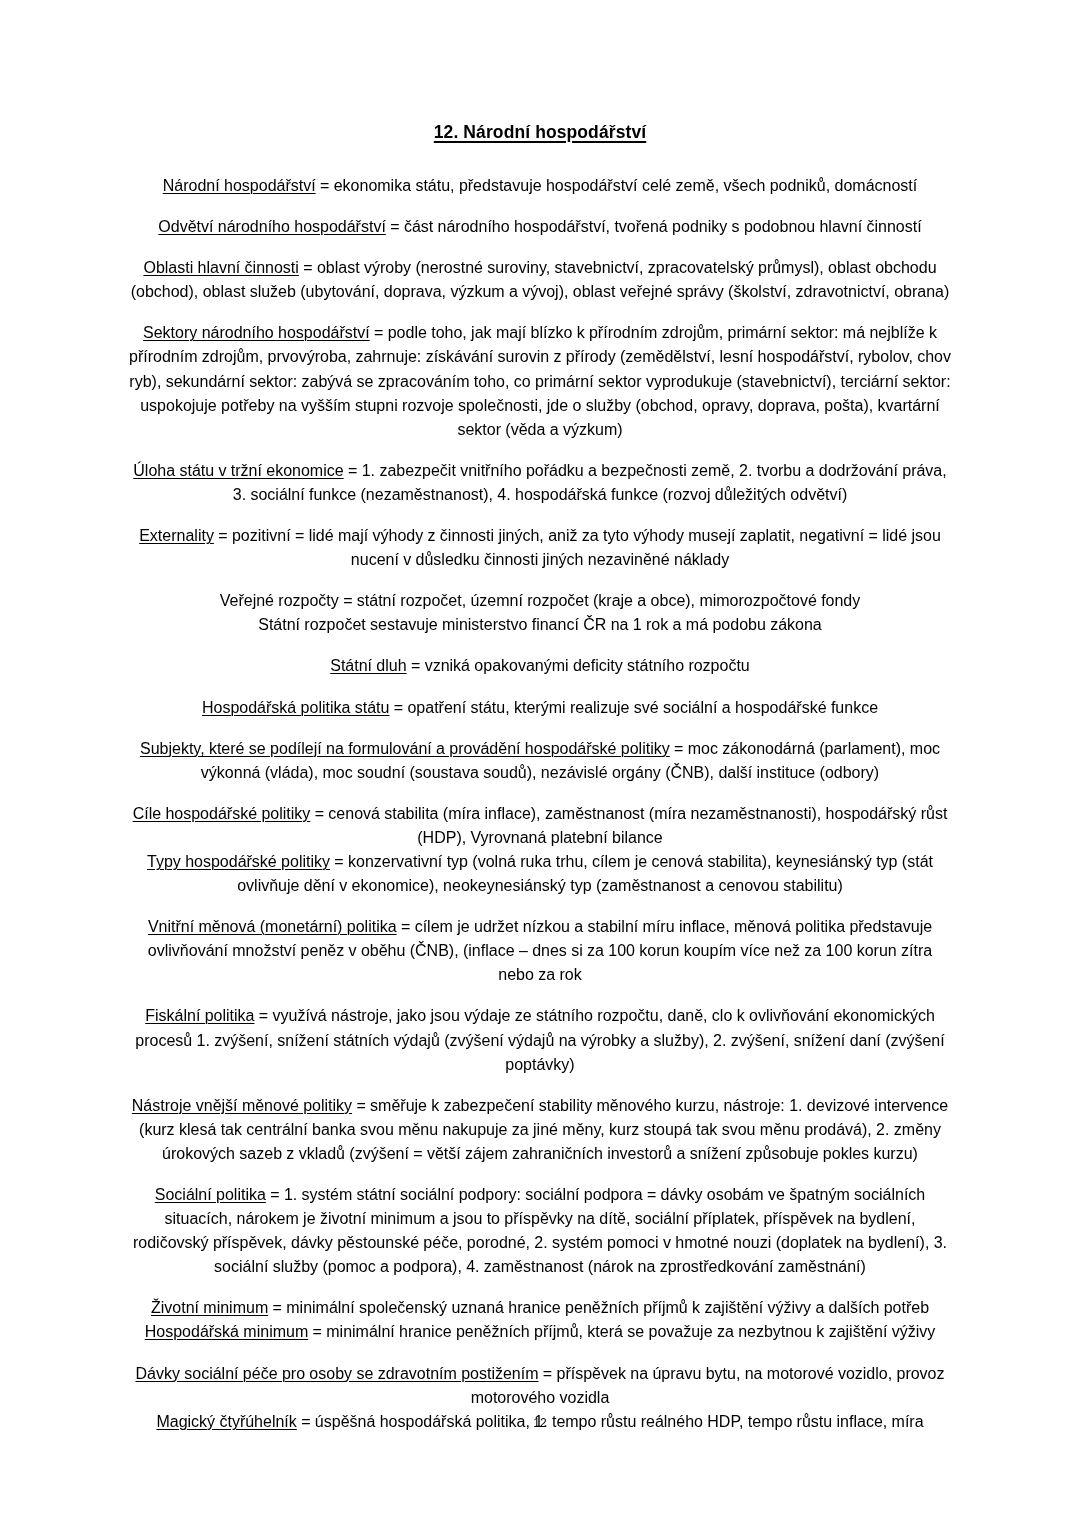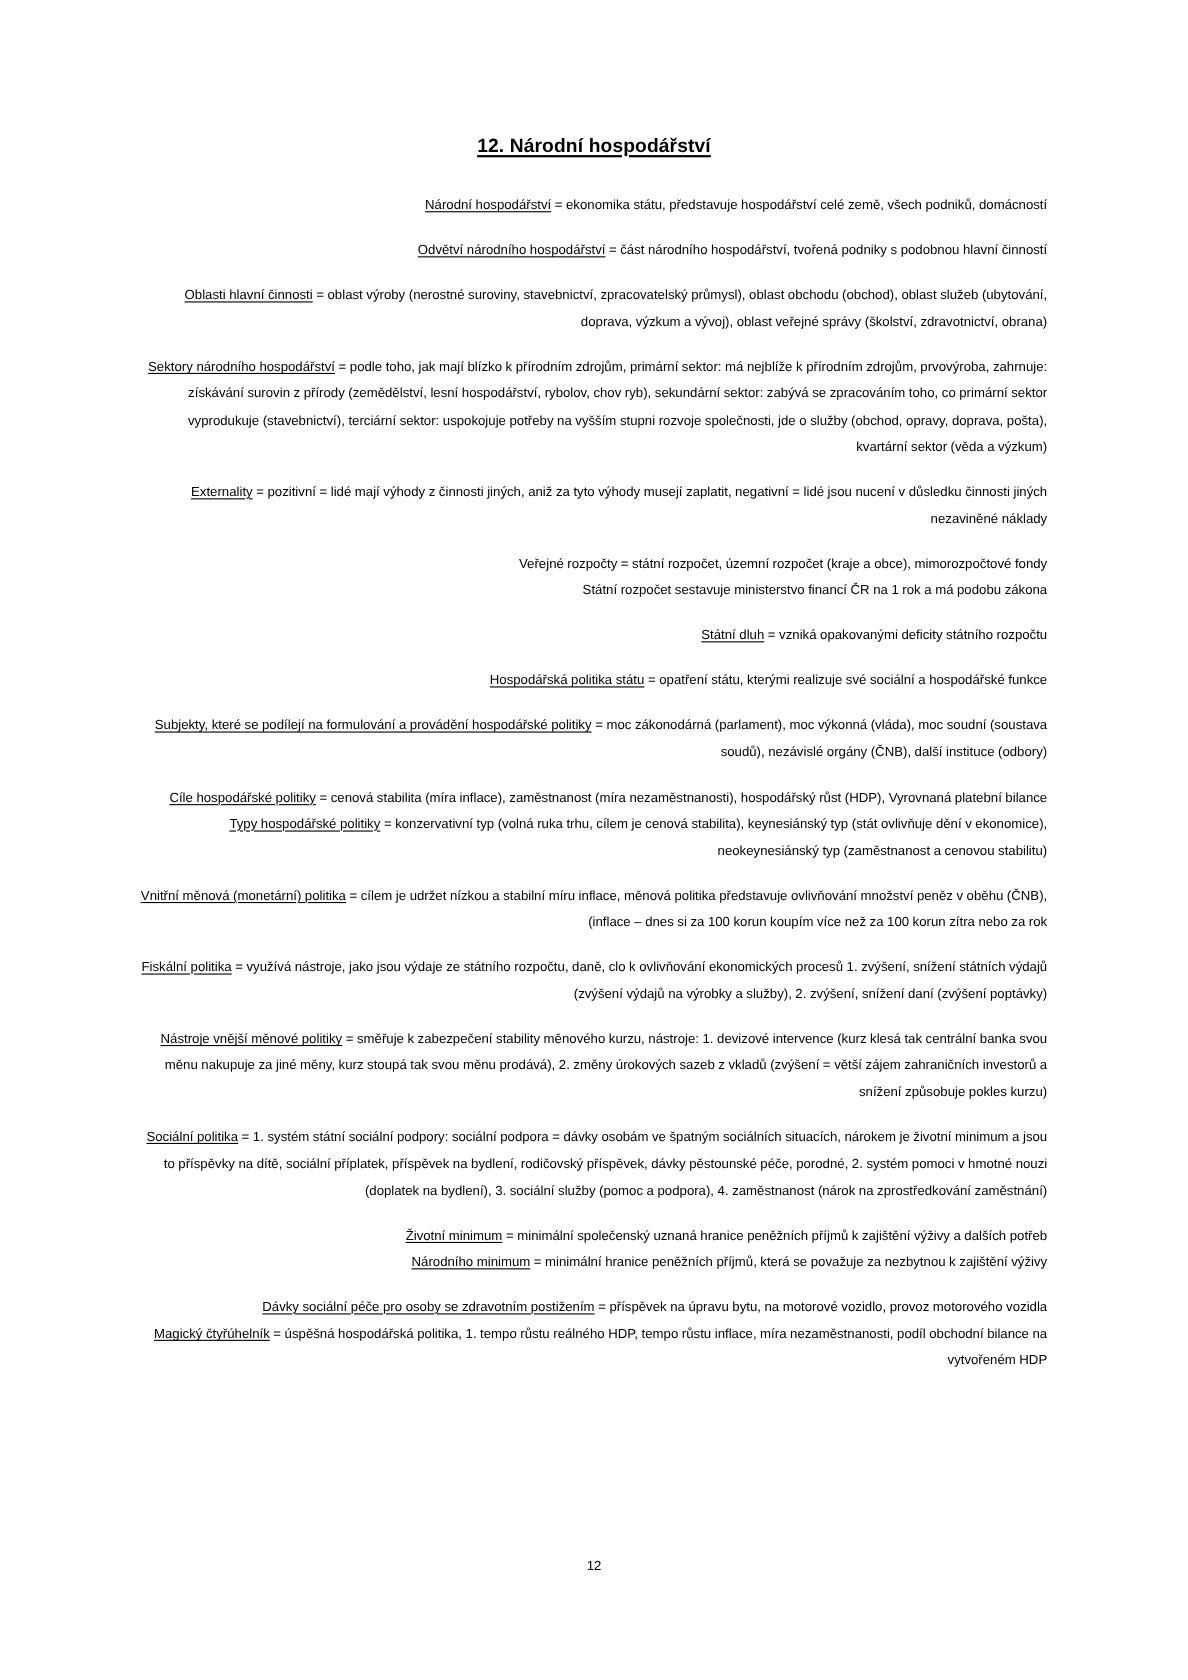--- a/index.html
+++ b/index.html
@@ -39,10 +39,10 @@
     text-decoration-thickness: 1.6px;
   }
   .para {
-    font-size: 12px;
+    font-size: 16px;
     line-height: 24.1px;
     margin: 0 0 17px 0;
-    text-align: right;
+    text-align: center;
     word-spacing: -0.1px;
   }
   .para:last-of-type {

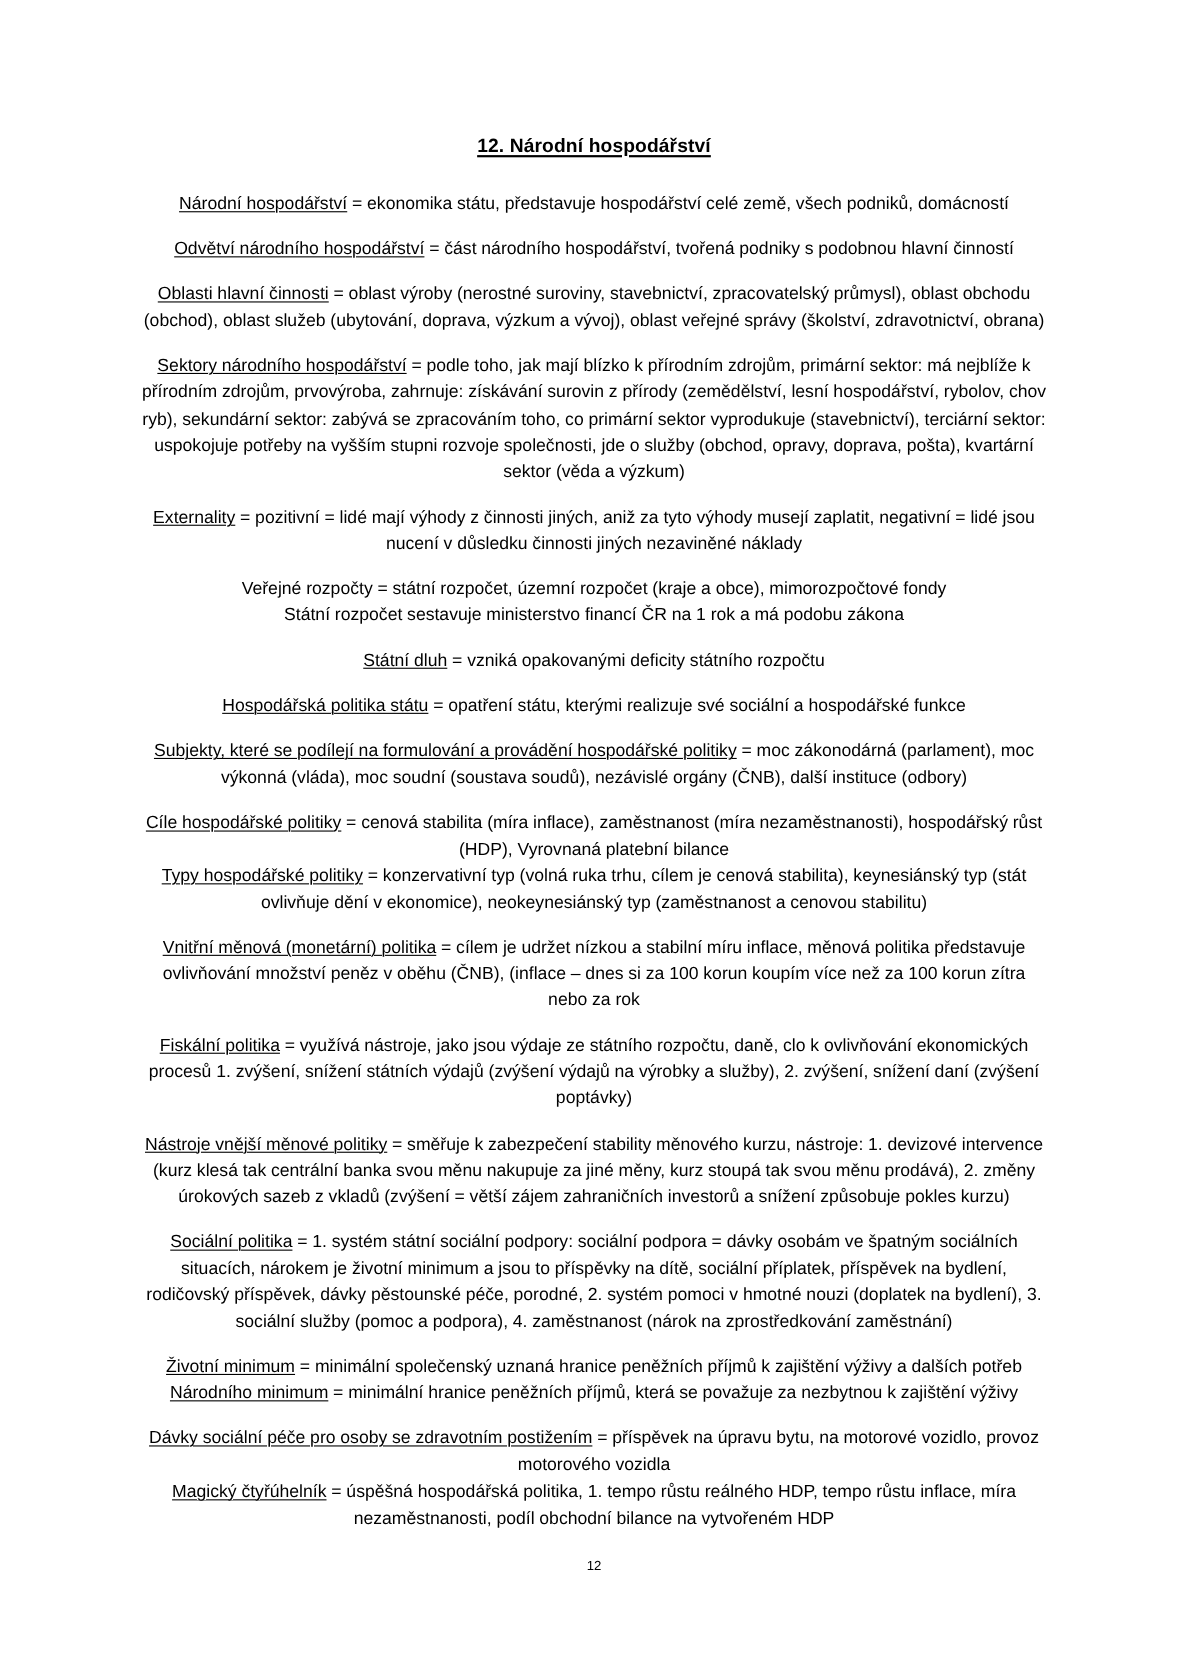--- a/index.html
+++ b/index.html
@@ -87,6 +87,9 @@
           <span class="line"><span class="term">Sektory národního hospodářství</span><span> = podle toho, jak mají blízko k přírodním zdrojům, primární sektor: má nejblíže k přírodním zdrojům, prvovýroba, zahrnuje: získávání surovin z přírody (zemědělství, lesní hospodářství, rybolov, chov ryb), sekundární sektor: zabývá se zpracováním toho, co primární sektor vyprodukuje (stavebnictví), terciární sektor: uspokojuje potřeby na vyšším stupni rozvoje společnosti, jde o služby (obchod, opravy, doprava, pošta), kvartární sektor (věda a výzkum)</span></span>
         </p>
         <p class="para">
+          <span class="line"><span class="term">Úloha státu v tržní ekonomice</span><span> = 1. zabezpečit vnitřního pořádku a bezpečnosti země, 2. tvorbu a dodržování práva, 3. sociální funkce (nezaměstnanost), 4. hospodářská funkce (rozvoj důležitých odvětví)</span></span>
+        </p>
+        <p class="para">
           <span class="line"><span class="term">Externality</span><span> = pozitivní = lidé mají výhody z činnosti jiných, aniž za tyto výhody musejí zaplatit, negativní = lidé jsou nucení v důsledku činnosti jiných nezaviněné náklady</span></span>
         </p>
         <p class="para">

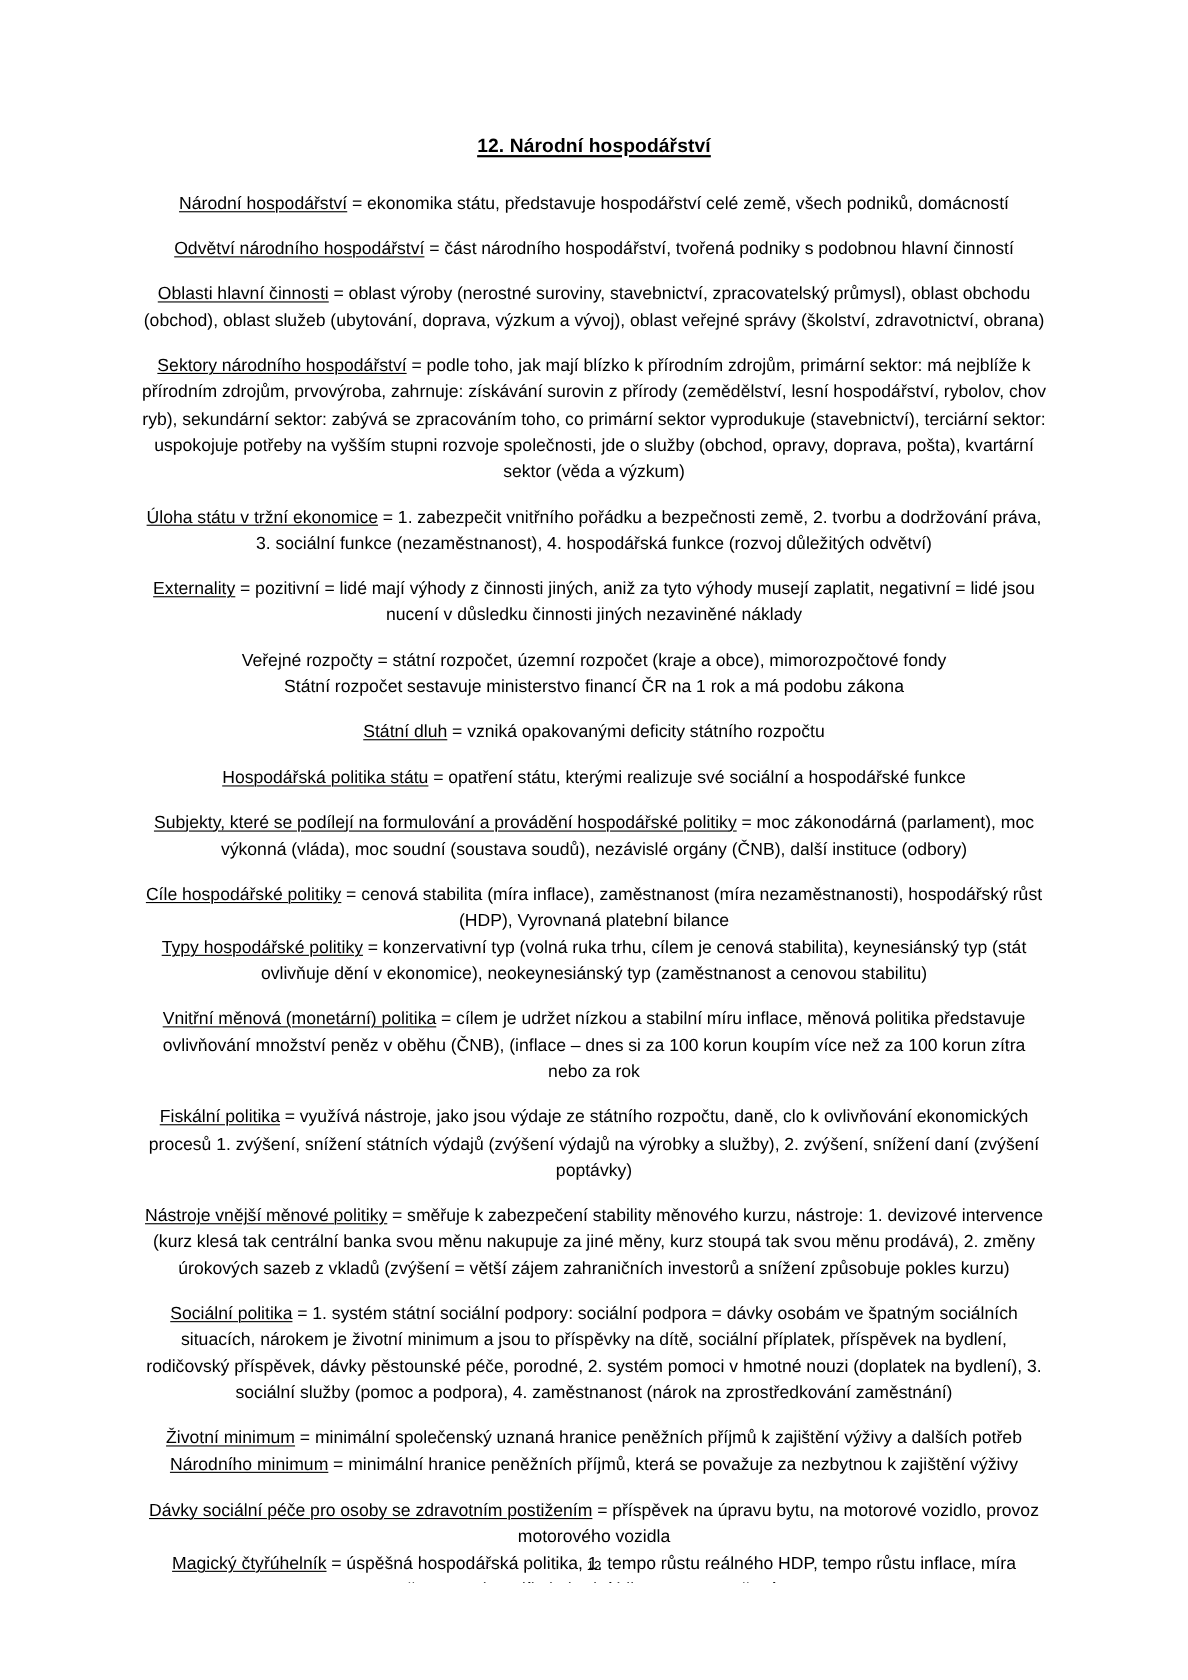--- a/index.html
+++ b/index.html
@@ -123,7 +123,7 @@
         </p>
         <p class="para">
           <span class="line"><span class="term">Životní minimum</span><span> = minimální společenský uznaná hranice peněžních příjmů k zajištění výživy a dalších potřeb</span></span>
-          <span class="line"><span class="term">Národního minimum</span><span> = minimální hranice peněžních příjmů, která se považuje za nezbytnou k zajištění výživy</span></span>
+          <span class="line"><span class="term">Hospodářská minimum</span><span> = minimální hranice peněžních příjmů, která se považuje za nezbytnou k zajištění výživy</span></span>
         </p>
         <p class="para">
           <span class="line"><span class="term">Dávky sociální péče pro osoby se zdravotním postižením</span><span> = příspěvek na úpravu bytu, na motorové vozidlo, provoz motorového vozidla</span></span>

